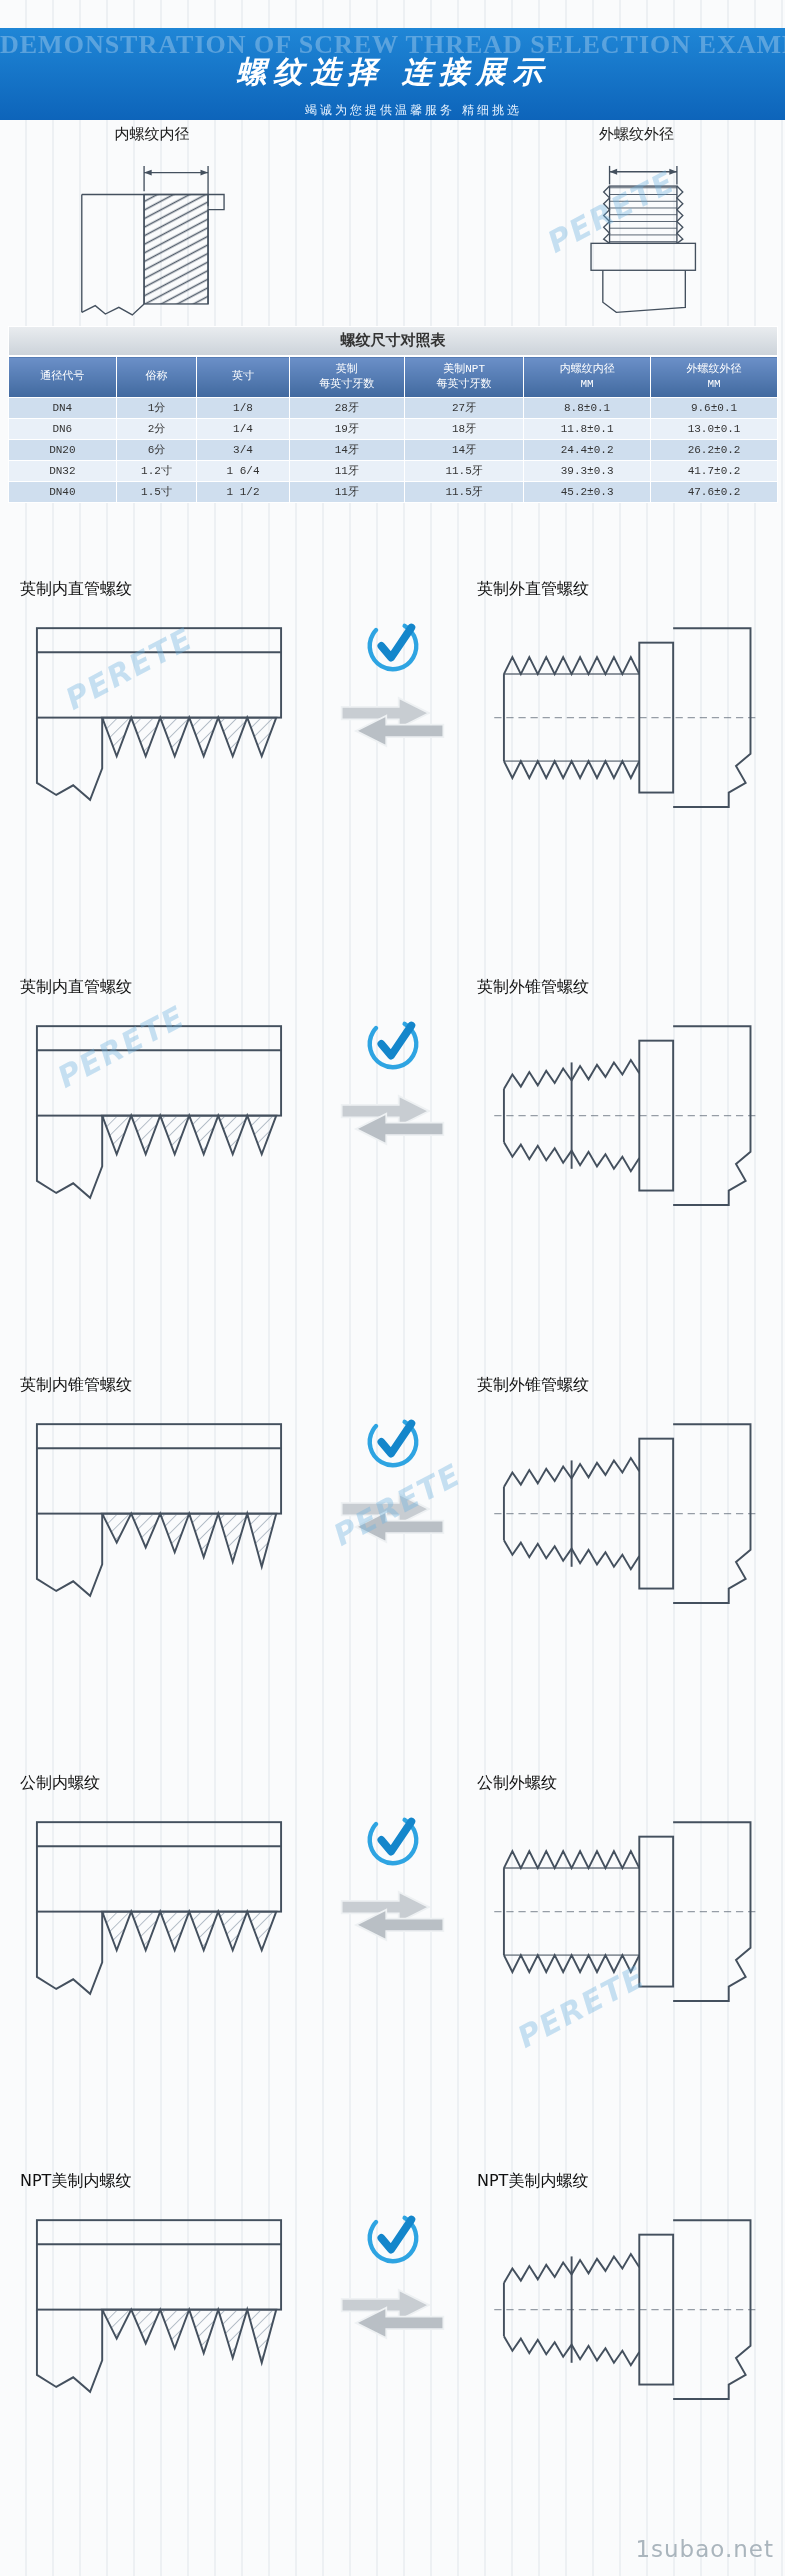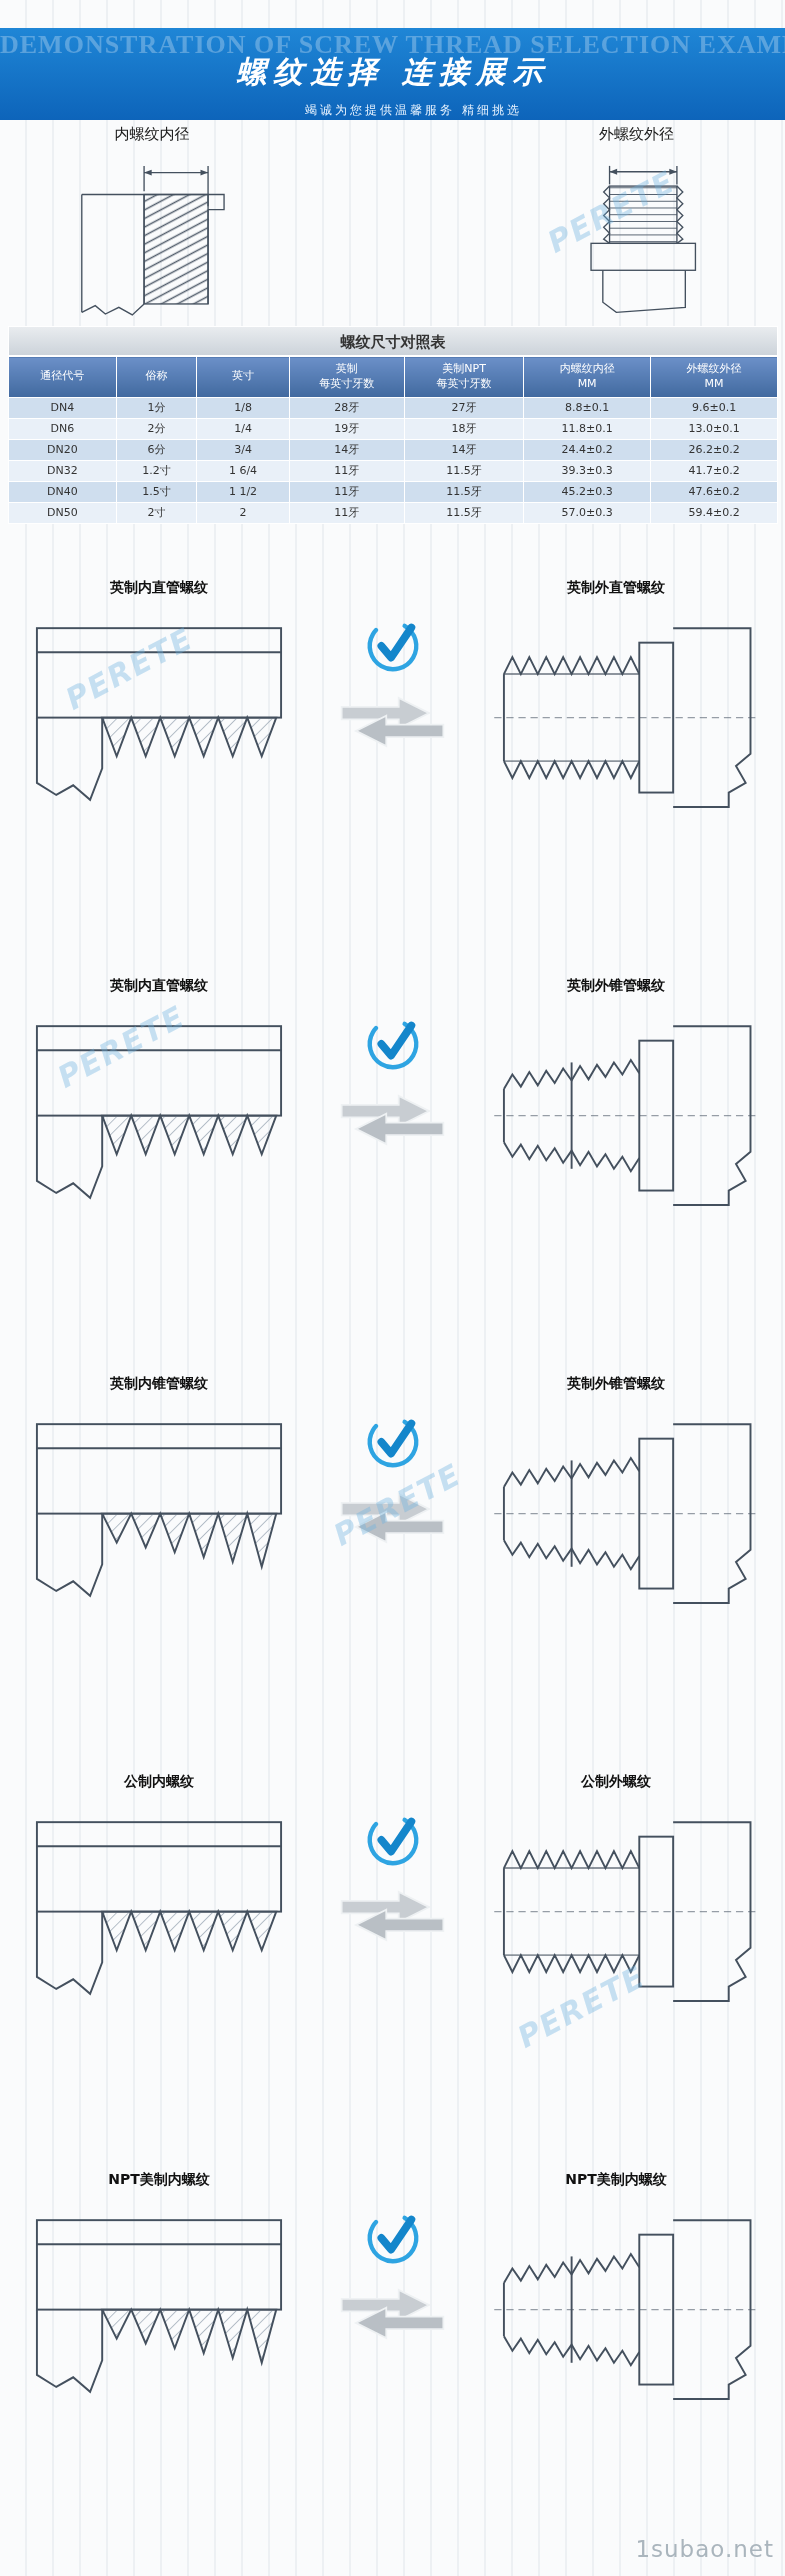--- a/index.html
+++ b/index.html
@@ -24,7 +24,7 @@
   .fig-label{font-size:15px;color:#1b1b1b;margin-bottom:0;}
   .fig svg{width:237px;height:181px;}
   
-  .tablewrap{position:absolute;left:8px;top:326px;width:770px;}
+  .tablewrap{position:absolute;left:8px;top:326px;width:770px;font-family:Liberation Mono, monospace;}
   .spec-title{height:30px;line-height:30px;text-align:center;font-size:15px;font-weight:bold;color:#333;
     background:linear-gradient(180deg,#e9ecef,#ccd3da);border:1px solid #fff;box-sizing:border-box;}
   table.spec{width:100%;border-collapse:collapse;table-layout:fixed;}

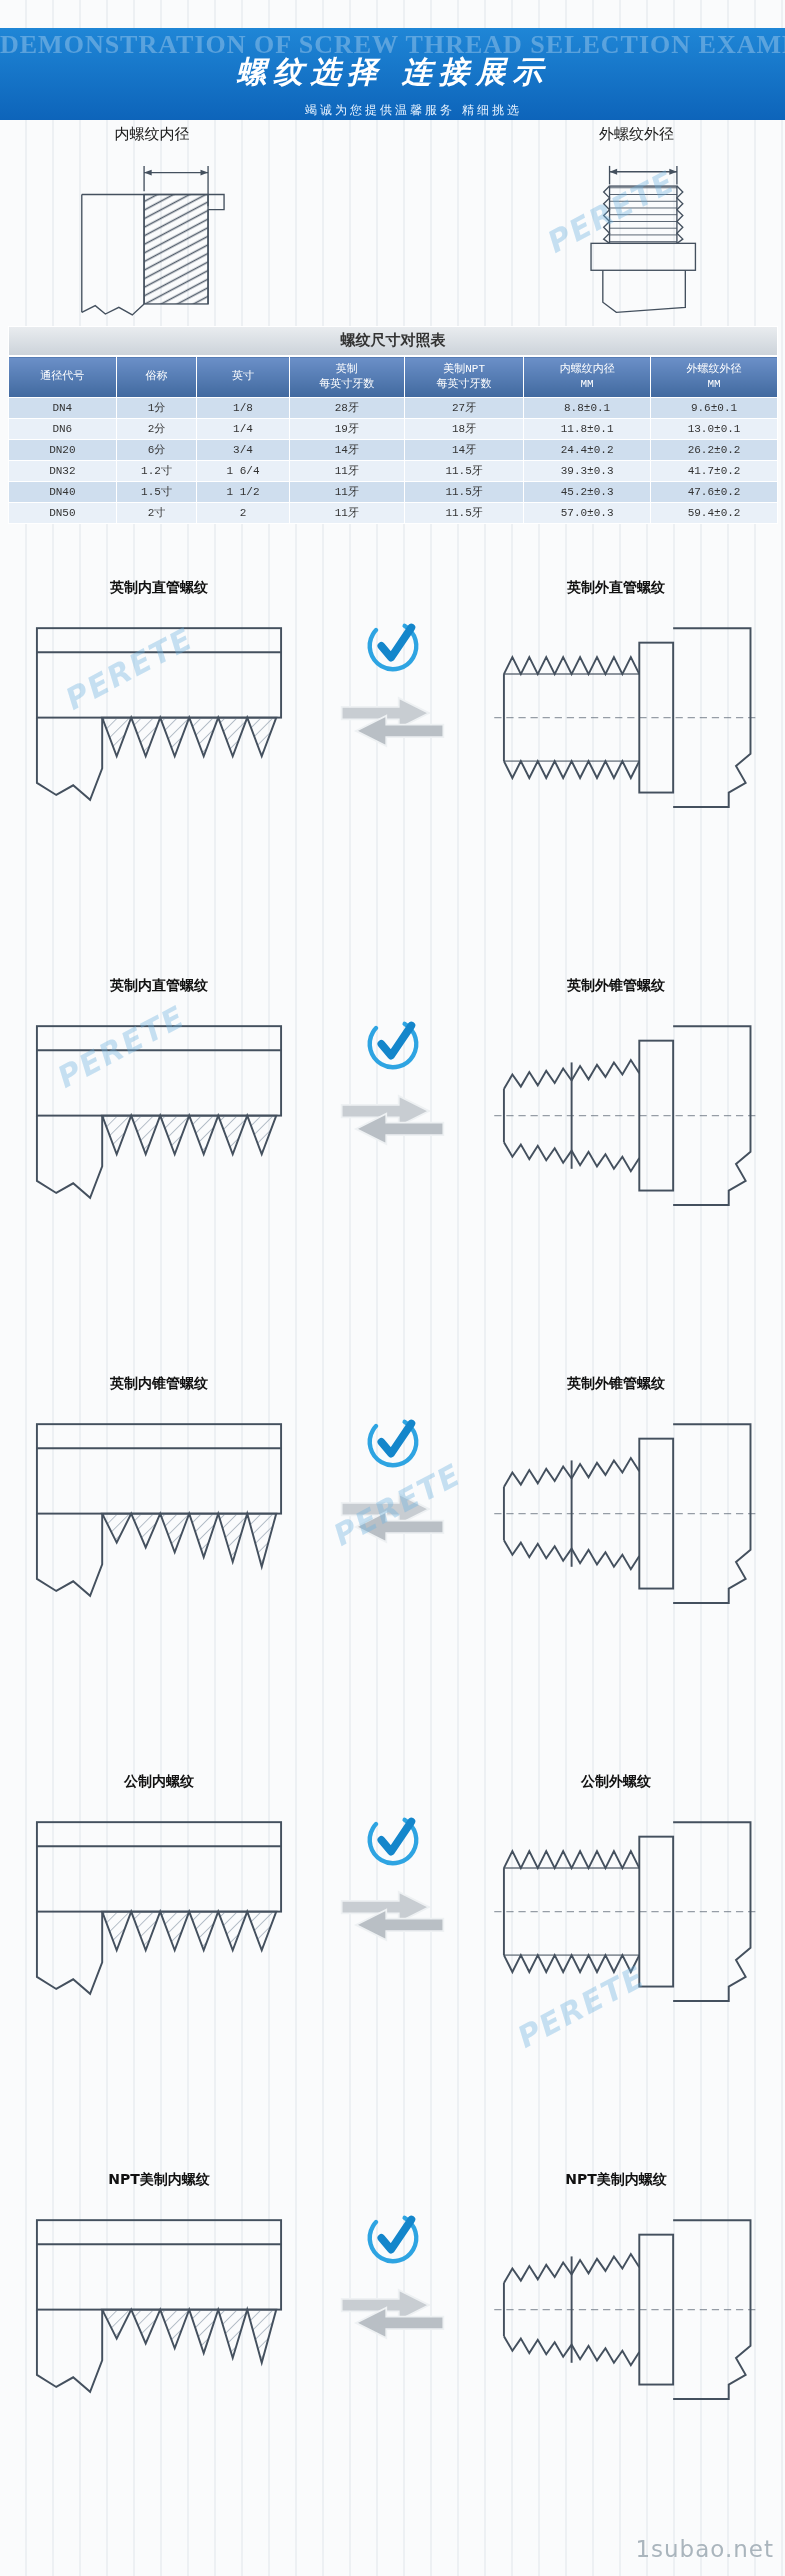--- a/index.html
+++ b/index.html
@@ -237,15 +237,6 @@
             <td>45.2±0.3</td>
             <td>47.6±0.2</td>
           </tr>
-          <tr>
-            <td>DN50</td>
-            <td>2寸</td>
-            <td>2</td>
-            <td>11牙</td>
-            <td>11.5牙</td>
-            <td>57.0±0.3</td>
-            <td>59.4±0.2</td>
-          </tr>
         </tbody>
     </table>
   </div>

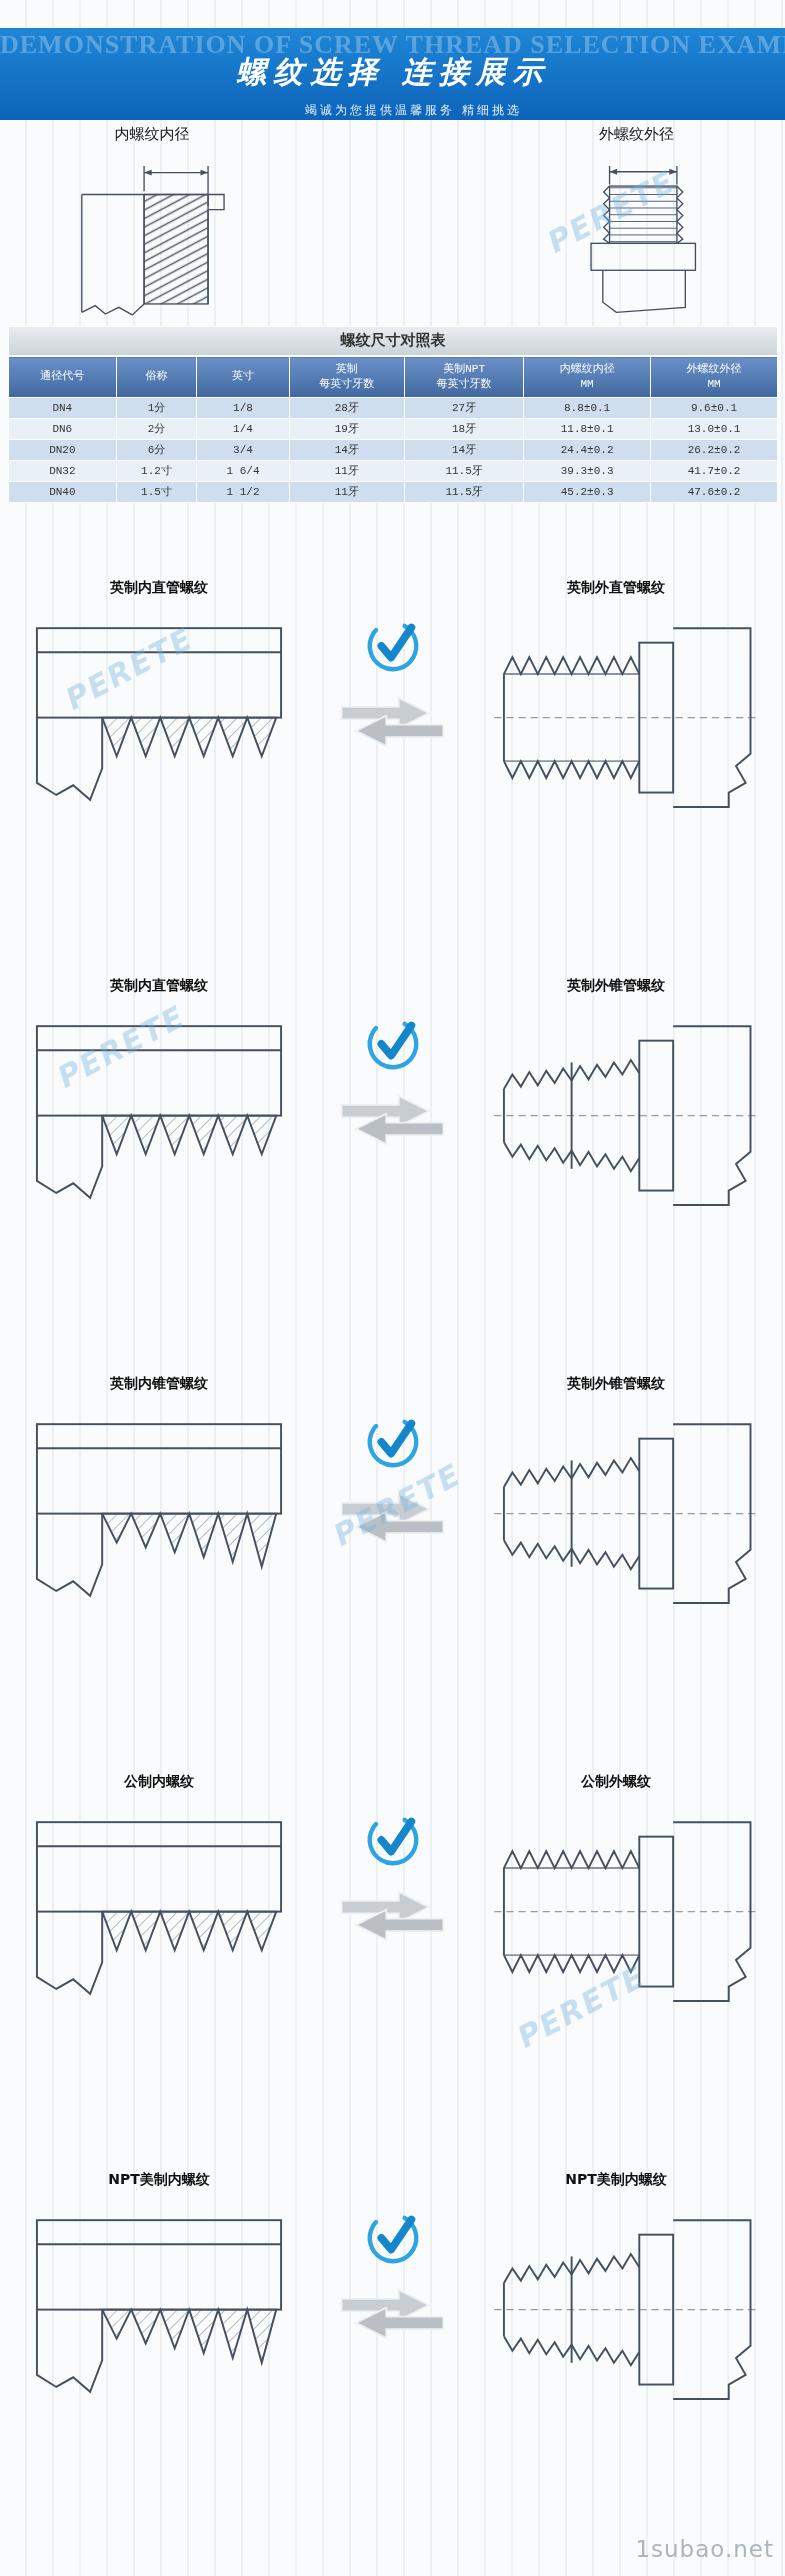--- a/index.html
+++ b/index.html
@@ -36,7 +36,7 @@
   
   #comparisons{position:absolute;left:0;top:565px;width:786px;}
   .cmp{position:relative;height:398px;}
-  .cmp-label{position:absolute;top:14px;font-size:14px;color:#111;font-weight:700;text-align:center;}
+  .cmp-label{position:absolute;top:14px;font-size:16px;color:#111;font-weight:400;}
   .lbl-left{left:20px;width:278px;}
   .lbl-right{left:477px;width:278px;}
   .cmp-row{position:absolute;left:0;top:46px;width:786px;display:flex;align-items:flex-start;}

